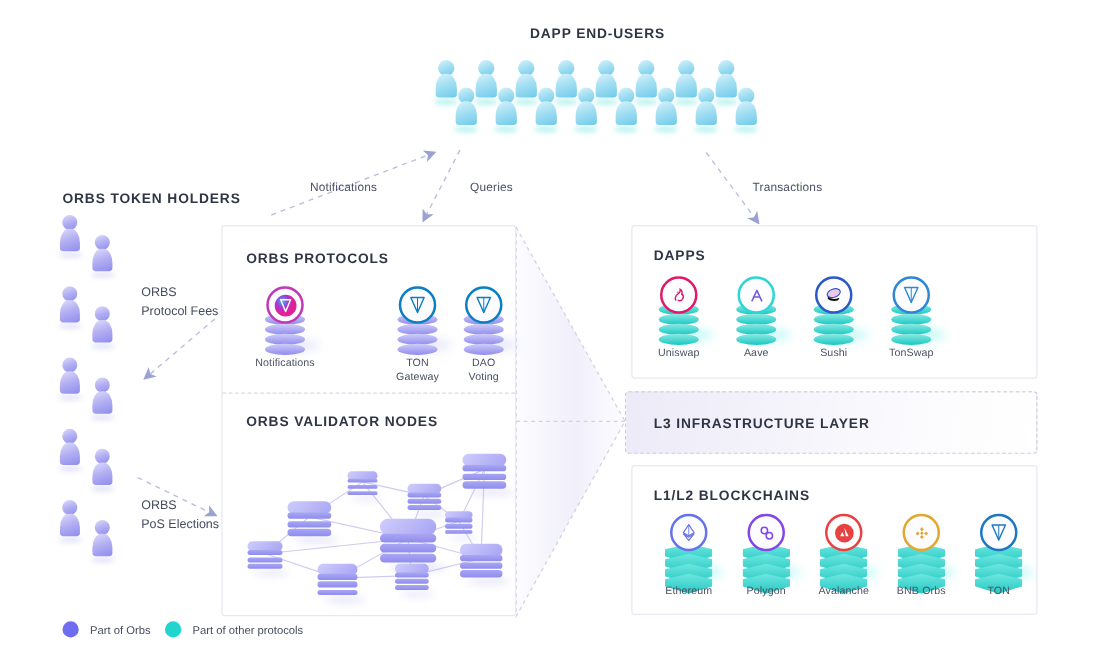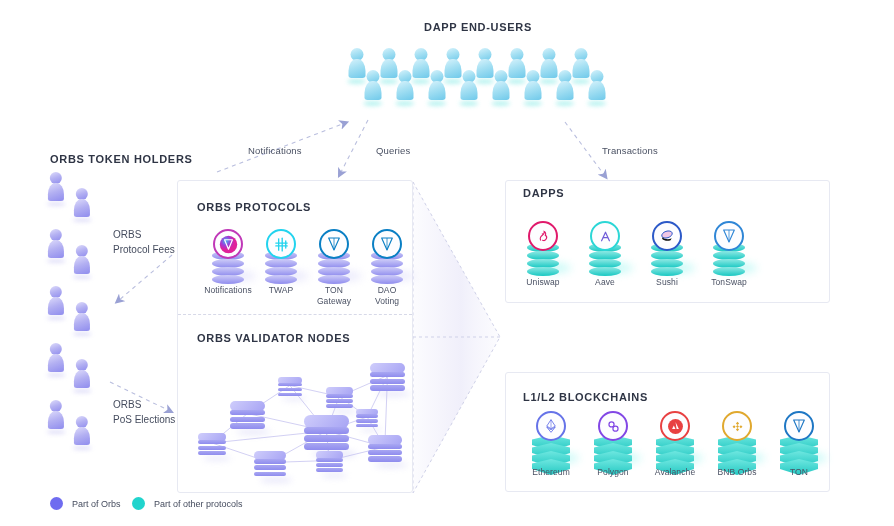--- a/index.html
+++ b/index.html
@@ -460,7 +460,7 @@
   </div>
 
   <div class="panel" style="left:505px;top:180px;width:325px;height:123px;">
-    <div class="sect-title" style="left:17px;top:6px;">DAPPS</div>
+    <div class="sect-title" style="left:17px;top:18px;">DAPPS</div>
     <div id="dapps-items" style="position:absolute;left:0;top:40px;width:310px;height:78px;">
         <div class="token" style="left:14px;top:0px;height:78px;">
     <span class="glow" style="background:#5ff0e6;"></span>

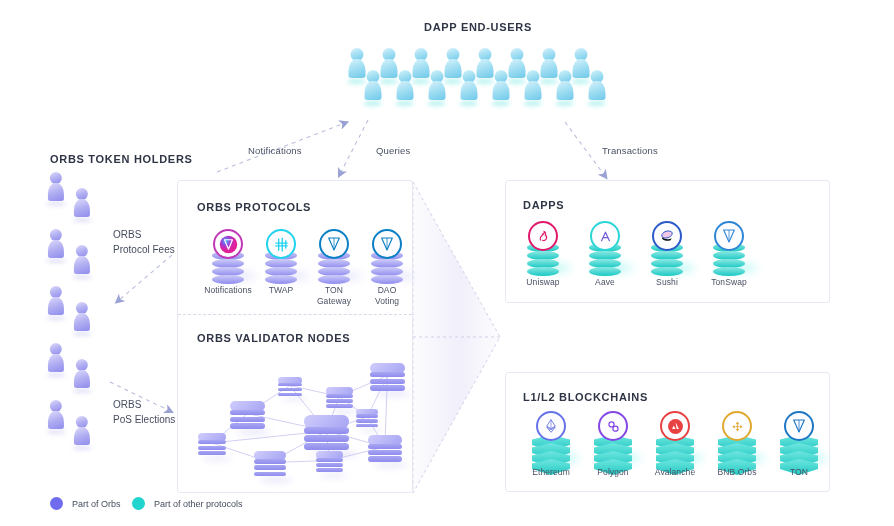--- a/index.html
+++ b/index.html
@@ -308,25 +308,6 @@
             </svg>
           </span>
     <span class="item-label lbl">Notifications</span>
-  </div>
-        <div class="token" style="left:70px;top:0px;height:78px;">
-    <span class="glow" style="background:#c3c1f6;"></span>
-    <span class="disc" style="top:22px;background:linear-gradient(180deg,#cfcdf8 0%,#8f8cee 100%);"></span>
-          <span class="disc" style="top:30px;background:linear-gradient(180deg,#cfcdf8 0%,#8f8cee 100%);"></span>
-          <span class="disc" style="top:38px;background:linear-gradient(180deg,#cfcdf8 0%,#8f8cee 100%);"></span>
-          <span class="disc" style="top:46px;background:linear-gradient(180deg,#cfcdf8 0%,#8f8cee 100%);"></span>
-    <span class="ring" style="border:2px solid #22d3ee;">
-            <svg width="17" height="17" viewBox="0 0 24 24">
-              <g stroke="#22d3ee" stroke-width="1.9" stroke-linecap="round">
-                <path d="M8 4 L8 20"></path>
-                <path d="M13 3 L13 21"></path>
-                <path d="M18 7 L18 17"></path>
-                <path d="M4 10 L20 10"></path>
-                <path d="M4 14 L20 14"></path>
-              </g>
-            </svg>
-          </span>
-    <span class="item-label lbl">TWAP</span>
   </div>
         <div class="token" style="left:123px;top:0px;height:78px;">
     <span class="glow" style="background:#c3c1f6;"></span>

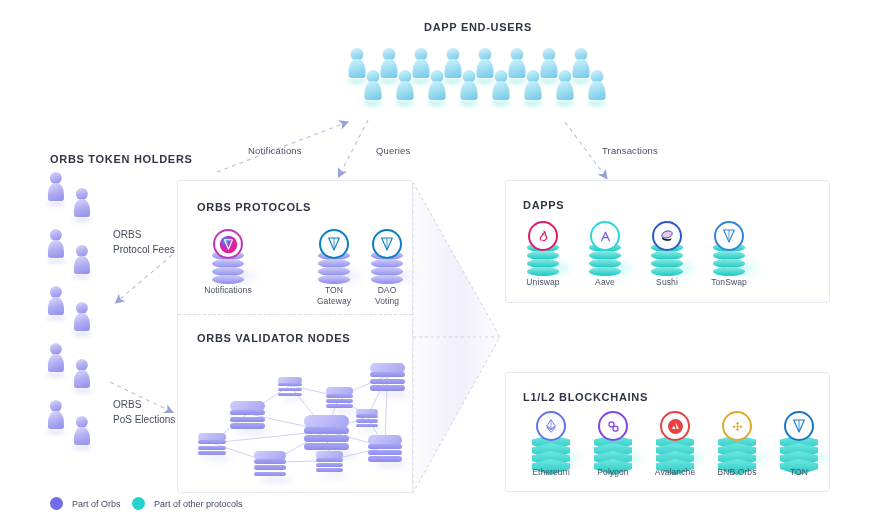--- a/index.html
+++ b/index.html
@@ -507,6 +507,9 @@
       </div>
   </div>
 
+  <div class="panel dashed" style="left:500px;top:313px;width:330px;height:50px;">
+    <div class="sect-title" style="left:22px;top:19px;">L3 INFRASTRUCTURE LAYER</div>
+  </div>
 
   <div class="panel" style="left:505px;top:372px;width:325px;height:120px;">
     <div class="sect-title" style="left:17px;top:18px;">L1/L2 BLOCKCHAINS</div>

